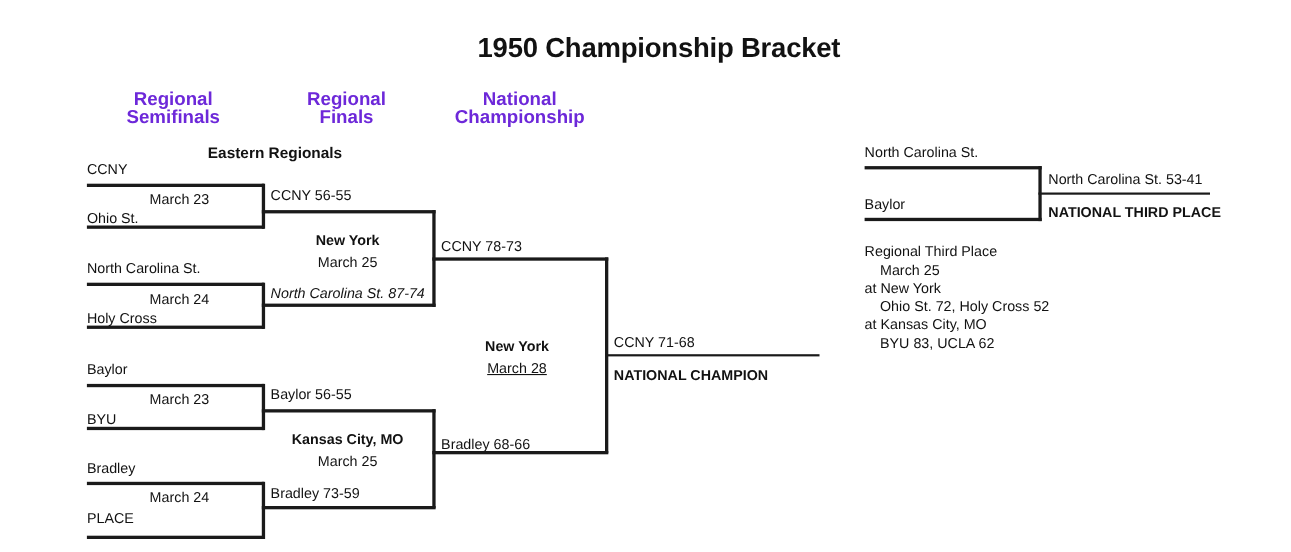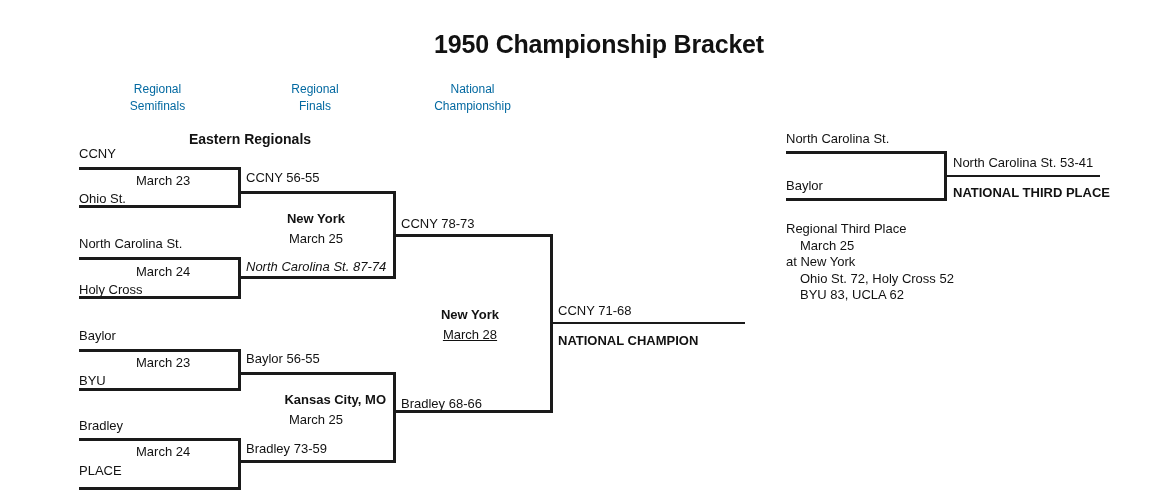--- a/index.html
+++ b/index.html
@@ -31,10 +31,10 @@
   .col-head {
     position: absolute;
     text-align: center;
-    font-size: 12px;
-    font-weight: normal;
+    font-size: 17px;
+    font-weight: bold;
     line-height: 17px;
-    color: #0369a1;
+    color: #6d28d9;
   }
   .region-head {
     position: absolute;

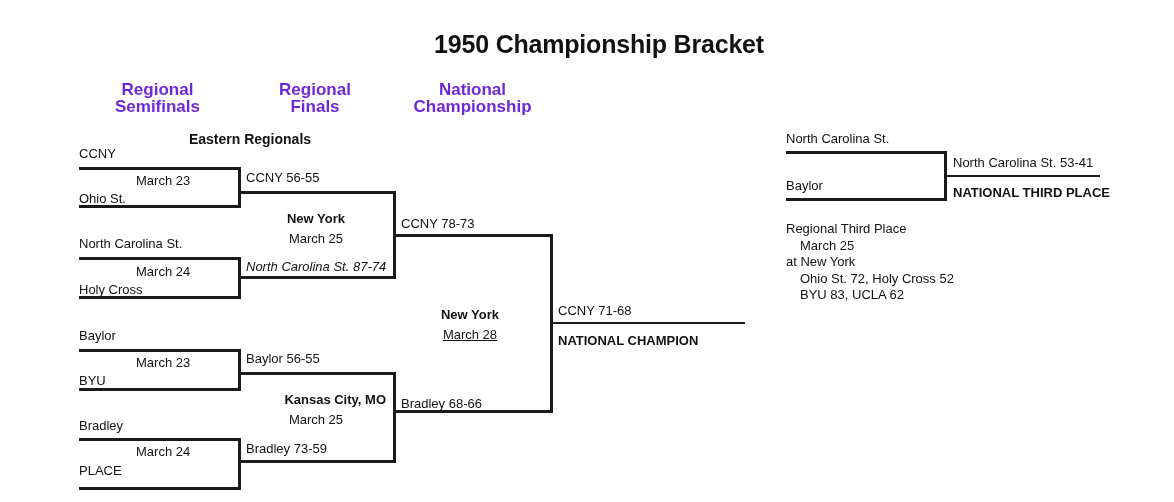--- a/index.html
+++ b/index.html
@@ -166,6 +166,7 @@
     <div class="ind">March 25</div>
     <div class="b">at New York</div>
     <div class="ind">Ohio St. 72, Holy Cross 52</div>
+    <div class="b">at Kansas City, MO</div>
     <div class="ind">BYU 83, UCLA 62</div>
   </div>
 

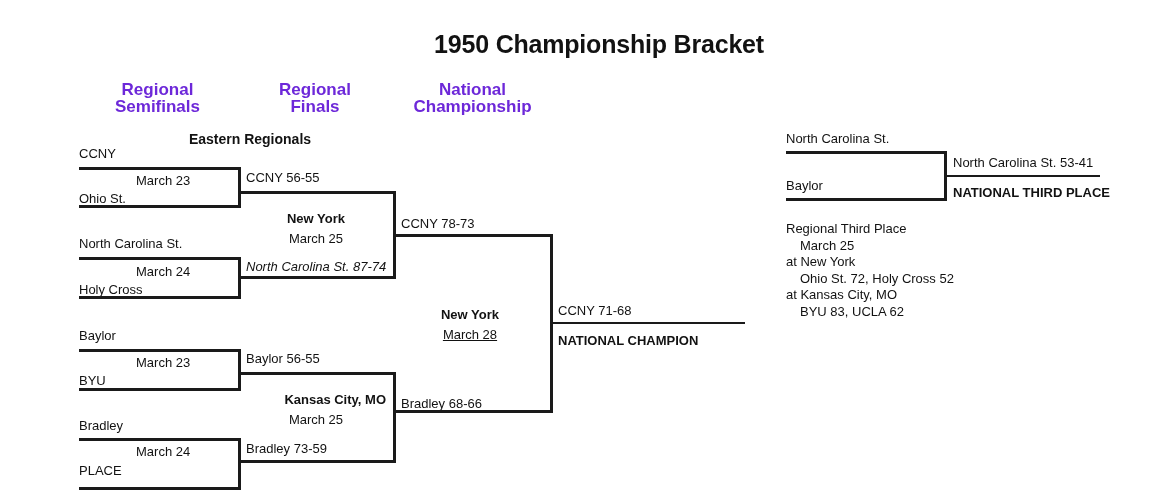--- a/index.html
+++ b/index.html
@@ -134,7 +134,7 @@
 
   <div class="lbl" style="left:246px; top:351px;">Baylor 56-55</div>
   <div class="hline" style="left:238px; top:372px; width:158px;"></div>
-  <div class="lbl bold center" style="left:246px; top:392px; width:140px;text-align:right;">Kansas City, MO</div>
+  <div class="lbl bold center" style="left:246px; top:392px; width:140px;">Kansas City, MO</div>
   <div class="lbl center" style="left:246px; top:412px; width:140px;">March 25</div>
   <div class="lbl" style="left:246px; top:441px;">Bradley 73-59</div>
   <div class="hline" style="left:238px; top:460px; width:158px;"></div>

